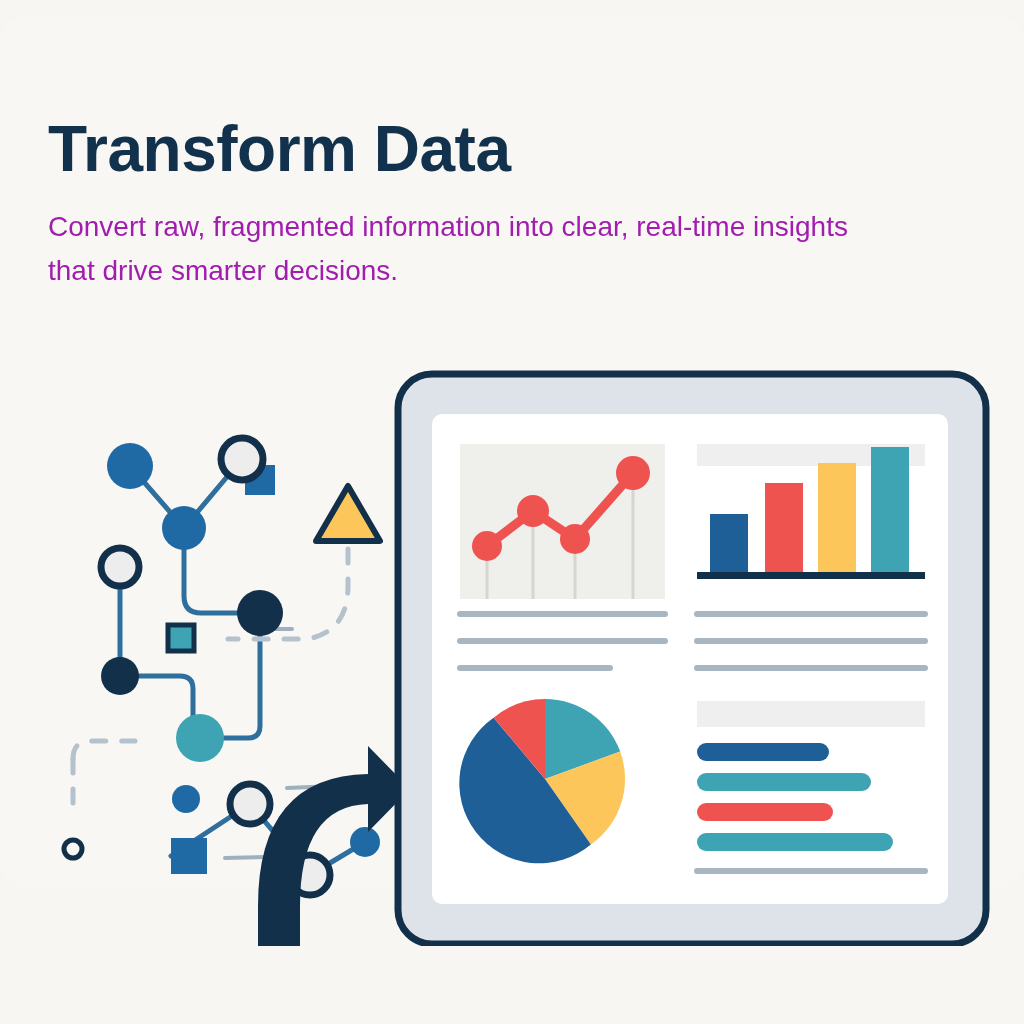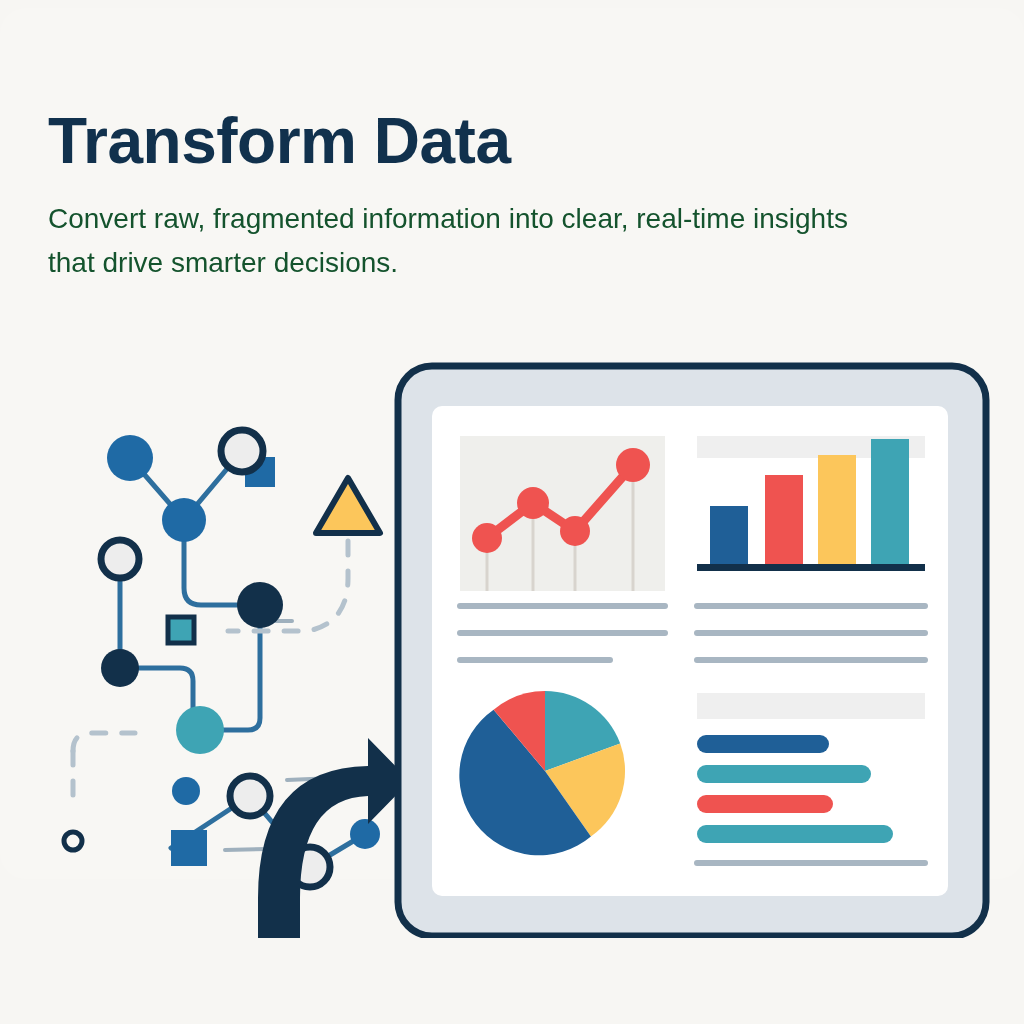--- a/index.html
+++ b/index.html
@@ -17,7 +17,7 @@
   }
   #stage {
     position: absolute;
-    left: 0; top: 8px;
+    left: 0; top: 16px;
     width: 1024px;
     height: 871px;
     background: #f8f7f4;

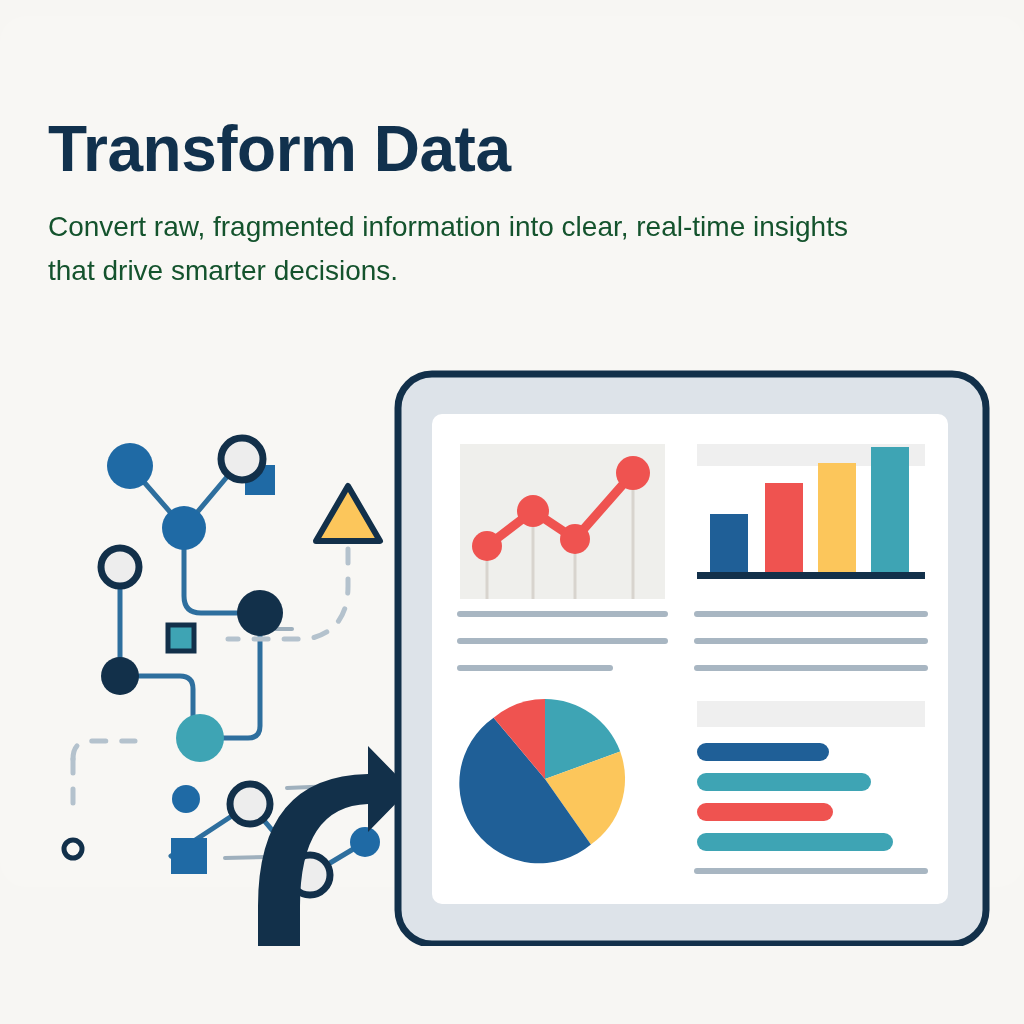--- a/index.html
+++ b/index.html
@@ -64,7 +64,7 @@
 
   <div id="header">
     <h1 id="page-title" style="color: rgb(17, 49, 77);">Transform Data</h1>
-    <p id="page-subtitle" style="color: #14532d;">Convert raw, fragmented information into clear, real-time insights that drive smarter decisions.</p>
+    <p id="page-subtitle" style="color: #a21caf;">Convert raw, fragmented information into clear, real-time insights that drive smarter decisions.</p>
   </div>
 
   <svg id="artwork" viewBox="0 0 1024 600">

